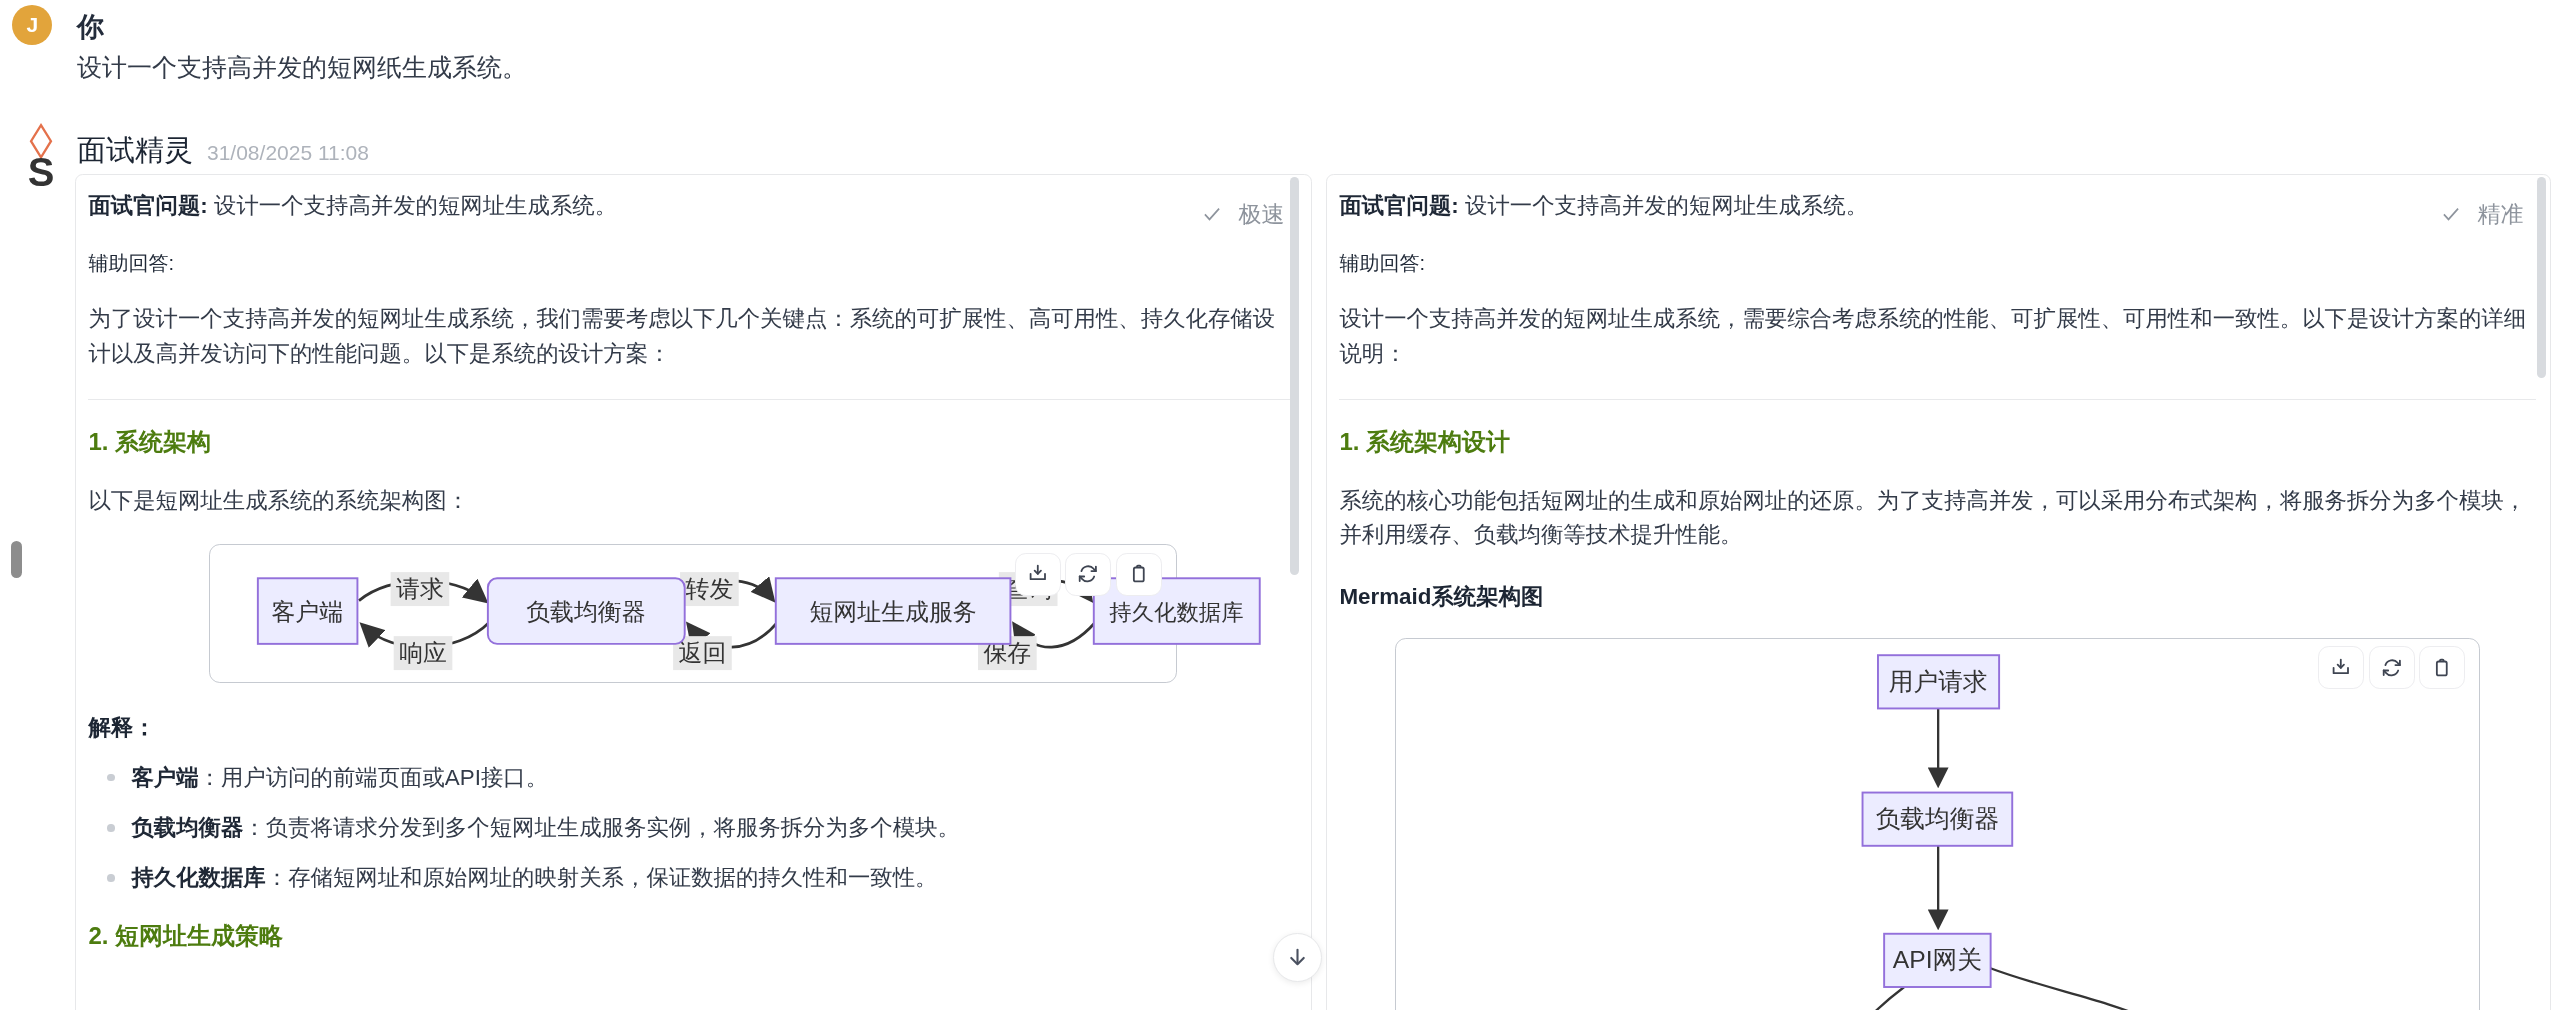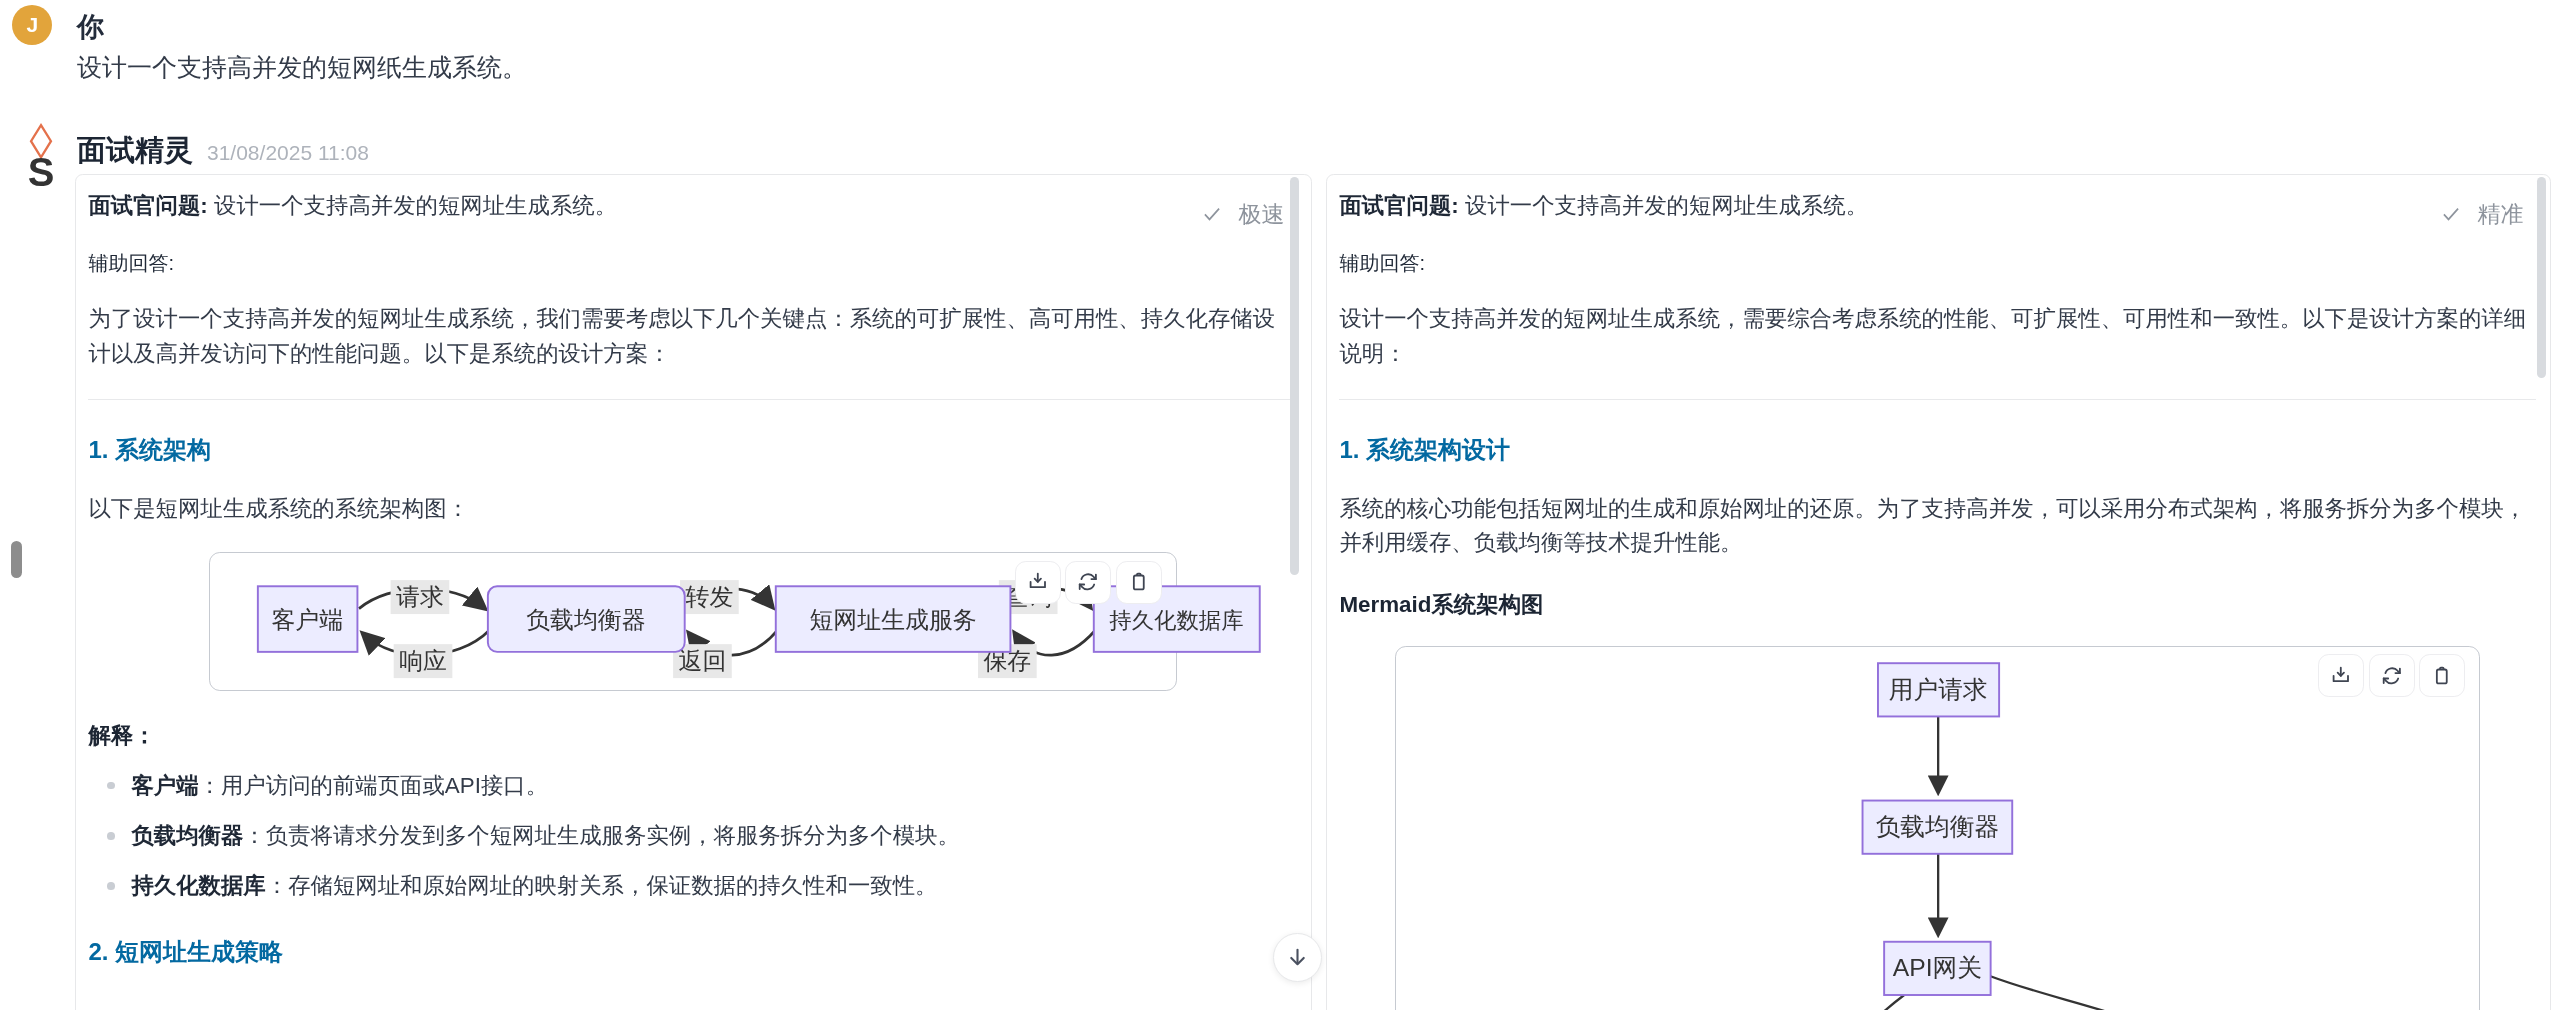--- a/index.html
+++ b/index.html
@@ -21,7 +21,7 @@
   
   .asst-logo { position:absolute; left:23px; top:122px; }
   .asst-head { position:absolute; left:77px; top:131px; display:flex; align-items:baseline; gap:14px; }
-  .asst-name { font-size:29px; font-weight:700; color:#1c2533; }
+  .asst-name { font-size:29px; font-weight:400; color:#1c2533; }
   .timestamp { font-size:21px; color:#aeb3bb; }
 
   

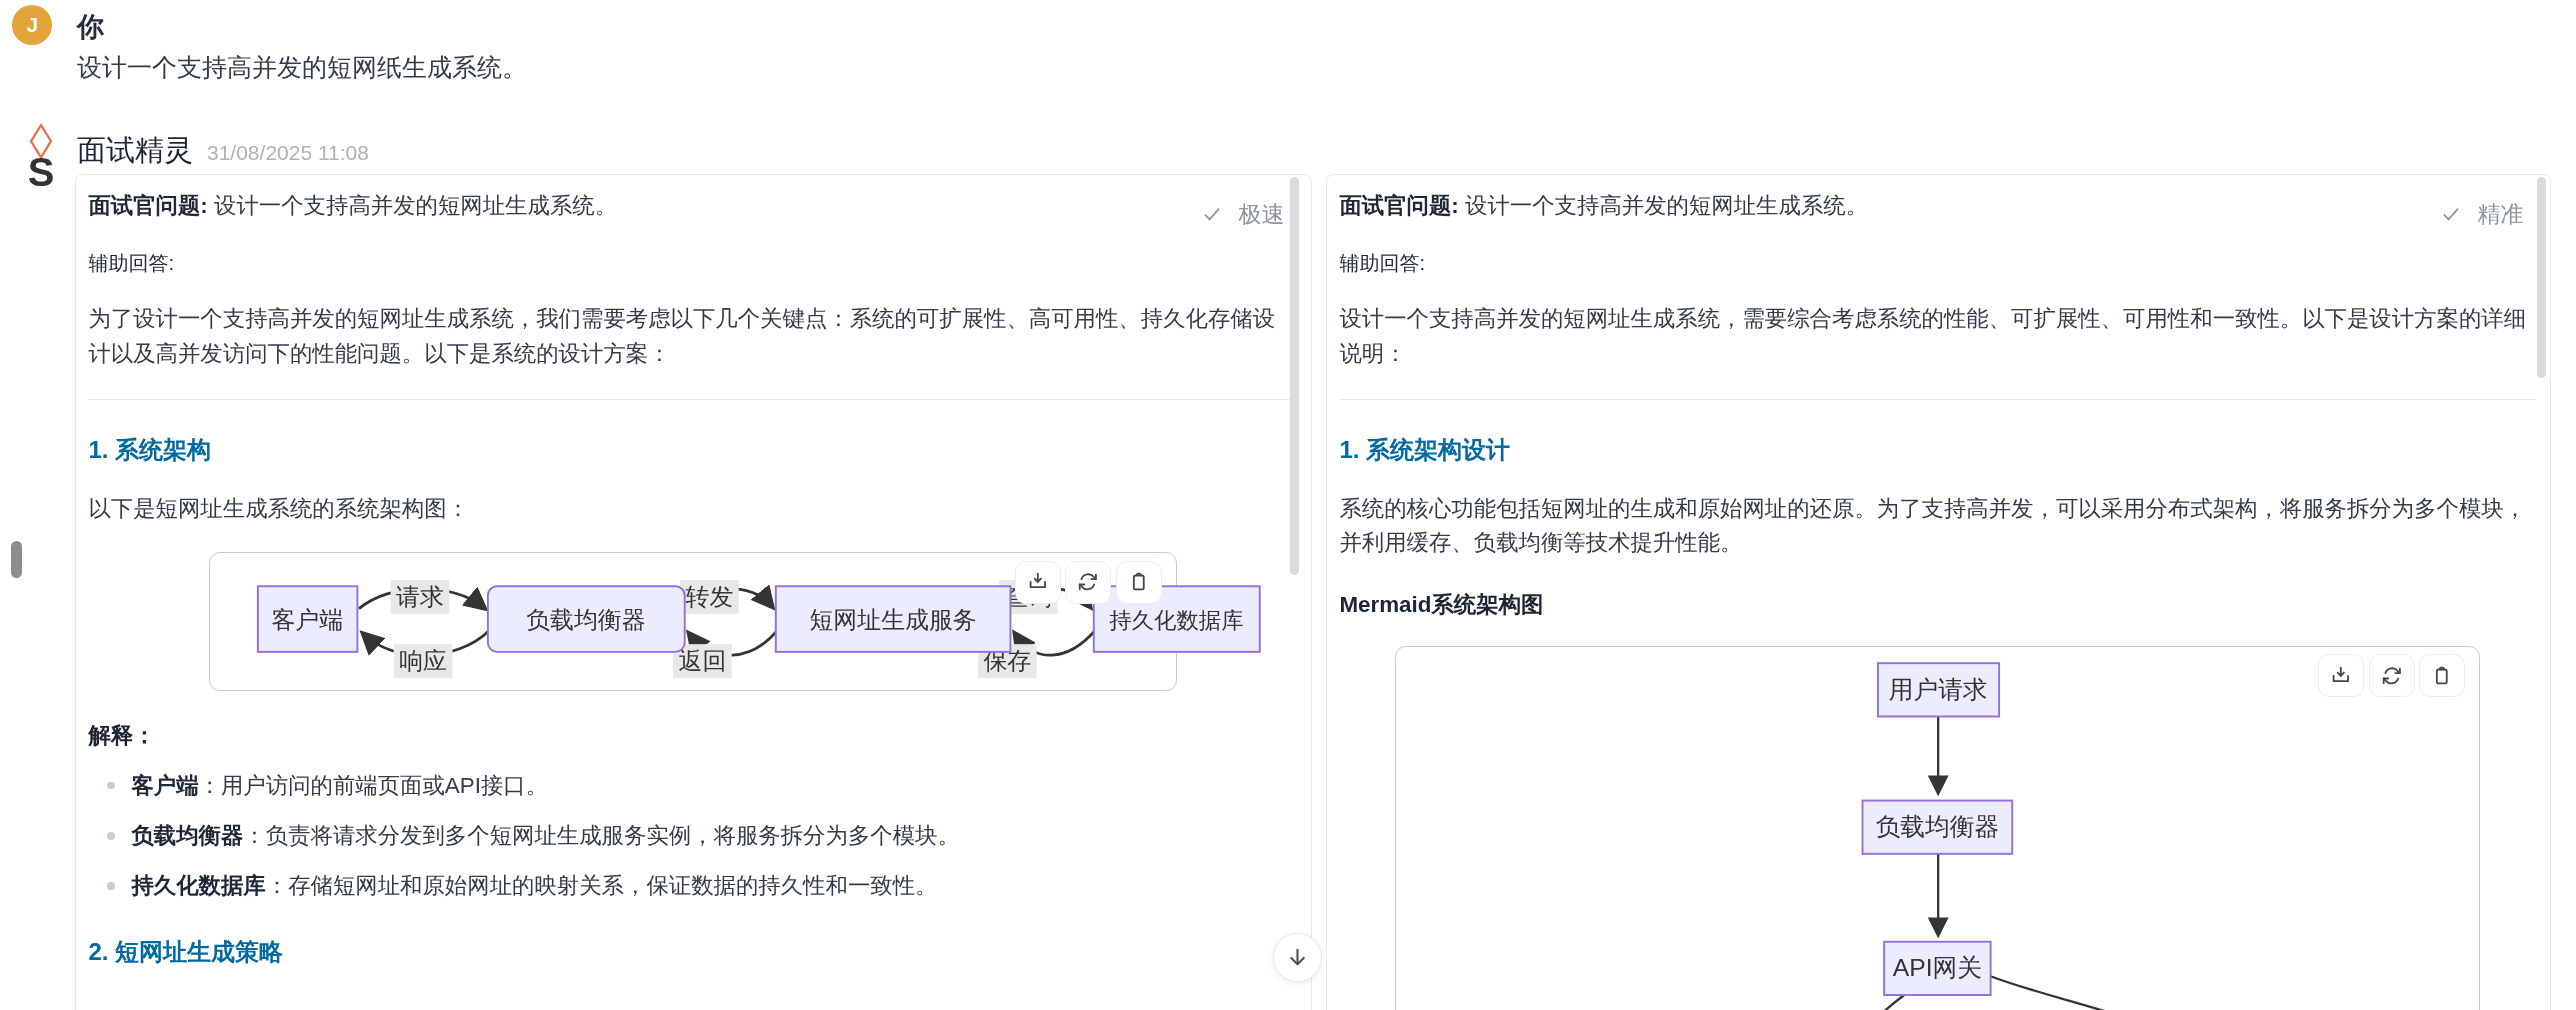--- a/index.html
+++ b/index.html
@@ -41,7 +41,7 @@
   .ans-label { margin-top:28px; font-size:20px; font-weight:400; color:#1f2836; }
   .intro { margin-top:25px; font-size:22.4px; line-height:1.55; }
   hr.sep { border:none; border-top:1.5px solid #e8e9eb; margin:28px 0 0 0; }
-  h3.sec { margin-top:34px; font-size:24px; font-weight:700; color:#0369a1; }
+  h3.sec { margin-top:26px; font-size:24px; font-weight:700; color:#4d7c0f; }
   p.desc { margin-top:26px; font-size:22.4px; line-height:1.5; }
   .bold-line { margin-top:29px; font-size:22.4px; font-weight:700; color:#1c2533; }
 

